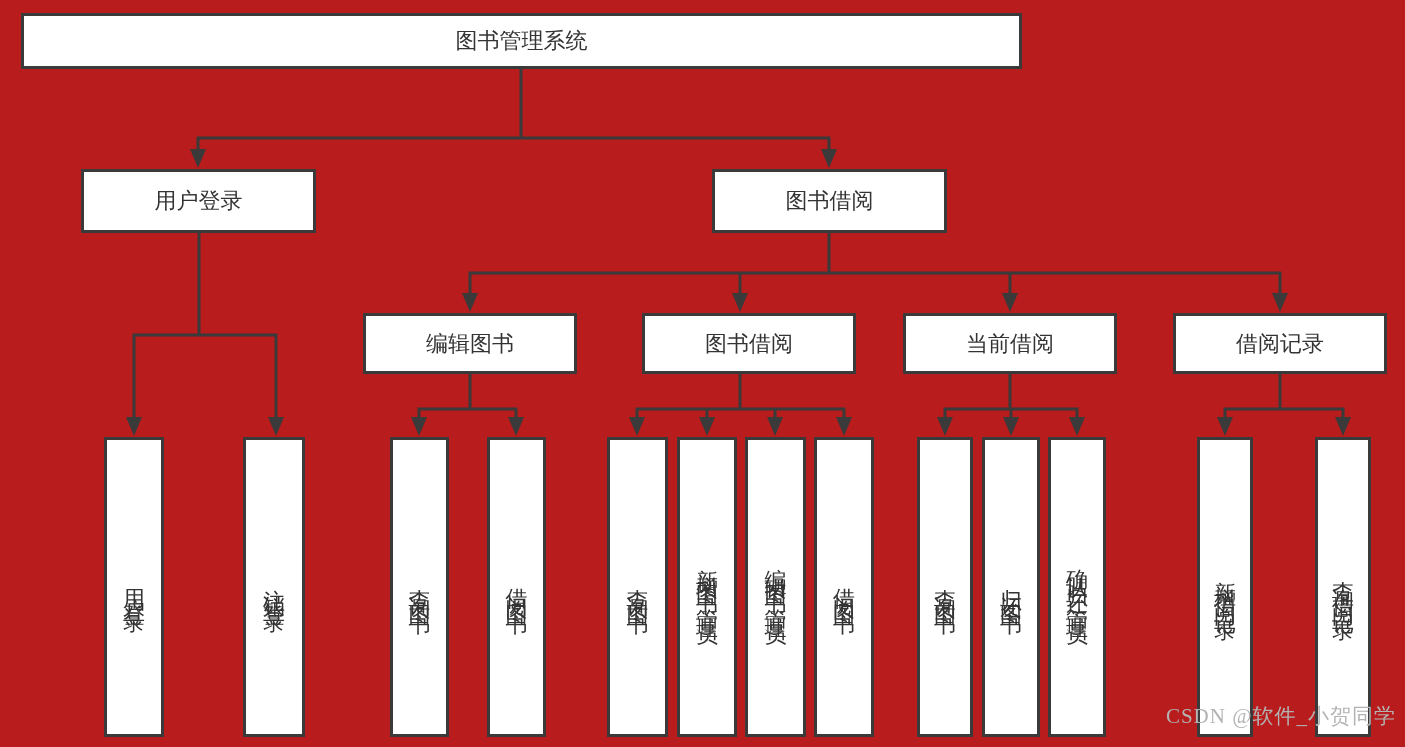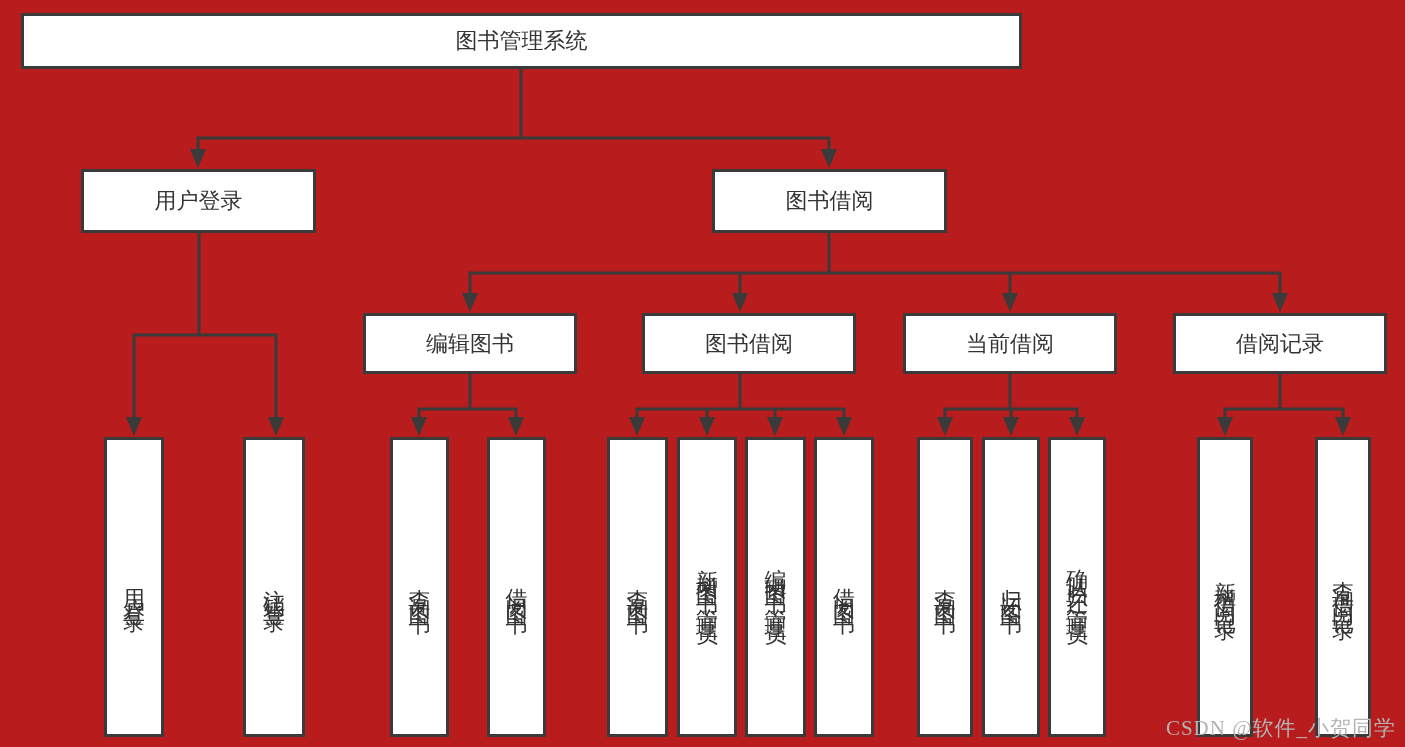--- a/index.html
+++ b/index.html
@@ -25,7 +25,7 @@
     font-size:22px; letter-spacing:8px; line-height:1;
   }
   .watermark {
-    position:absolute; right:9px; bottom:5px;
+    position:absolute; right:9px; bottom:17px;
     font-size:21px; color:#b3b3b3; letter-spacing:1px; white-space:nowrap;
   }
 </style>

